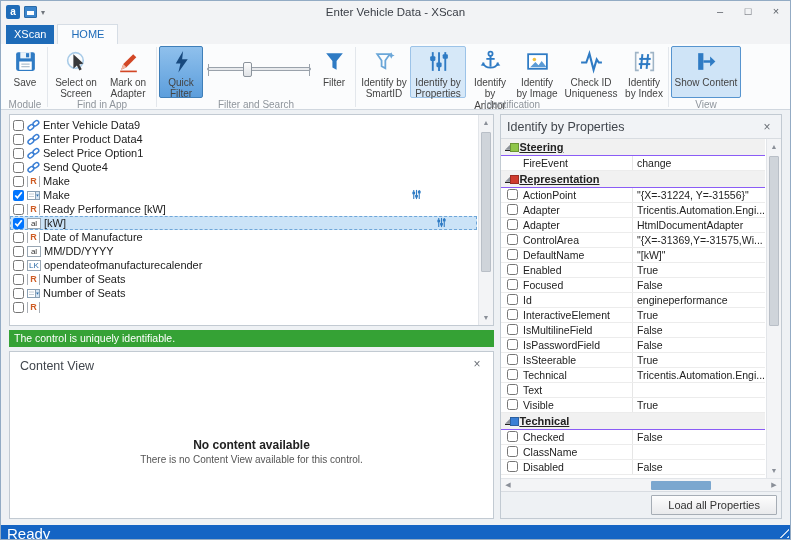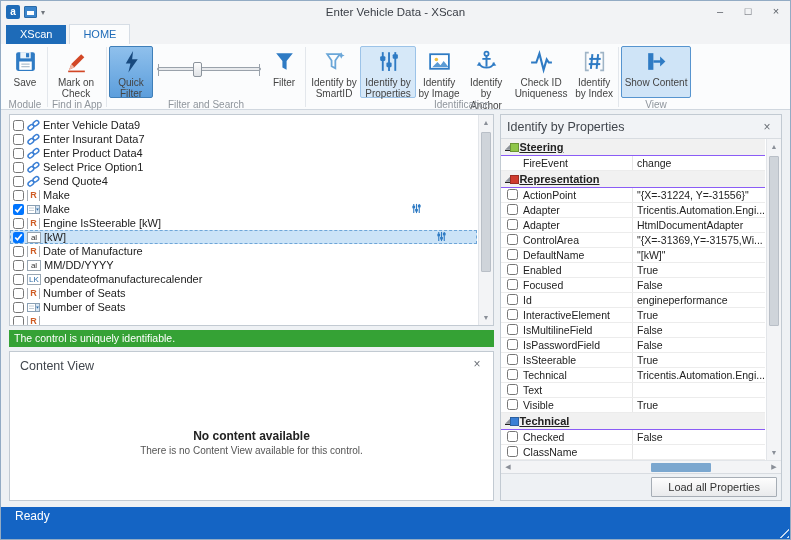--- a/index.html
+++ b/index.html
@@ -20,7 +20,7 @@
 
   
   .tabrow { height:21px; background:#f2f3f5; display:flex; align-items:flex-end; padding-left:5px; flex:0 0 auto; }
-  .tab-app { background:#1e6bb8; color:#fff; font-size:11px; padding:3px 14px 4px; }
+  .tab-app { background:#1e6bb8; color:#fff; font-size:11px; padding:3px 8px 4px; }
   .tab-home { background:#fbfcfd; color:#1e6bb8; font-size:11px; padding:3px 13px 4px; margin-left:3px; border:1px solid #d6dde5; border-bottom:none; }
 
   

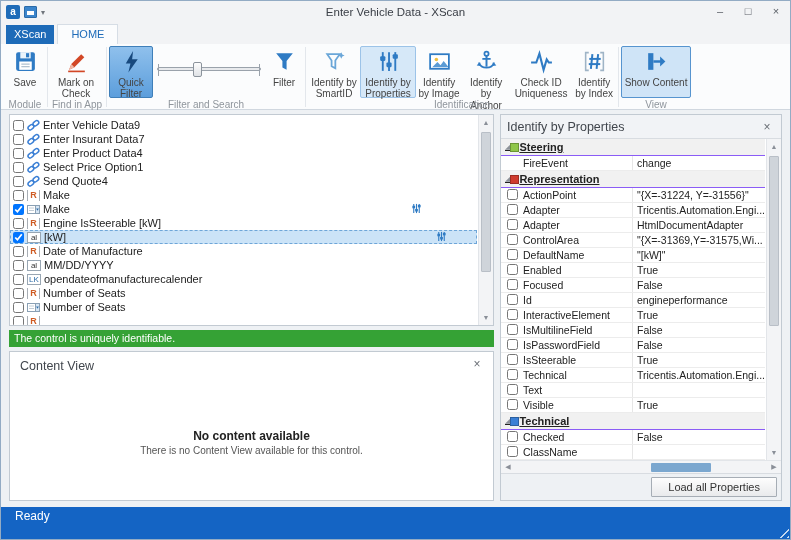--- a/index.html
+++ b/index.html
@@ -148,6 +148,13 @@
       <div class="rgroup-body">
         <div class="rbtn" style="width:52px">
           <span><svg width="25" height="25" viewBox="0 0 24 24">
+                <circle cx="11" cy="11" r="7.5" fill="none" stroke="#a8cbe8" stroke-width="1.5"></circle>
+                <path d="M9 5 L9 19 L12.4 15.8 L14.8 20.6 L17 19.4 L14.6 14.8 L18.6 14 Z" fill="#38393b"></path>
+              </svg></span>
+          <span>Select on Screen</span>
+        </div>
+        <div class="rbtn" style="width:52px">
+          <span><svg width="25" height="25" viewBox="0 0 24 24">
                 <path d="M5 20 L7 14.5 L16.5 5 L19.5 8 L10 17.5 Z" fill="#d24726"></path>
                 <path d="M5 20 L7 14.5 L10 17.5 Z" fill="#f0b9a6"></path>
                 <line x1="4" y1="21.5" x2="20" y2="21.5" stroke="#d24726" stroke-width="1.6"></line>

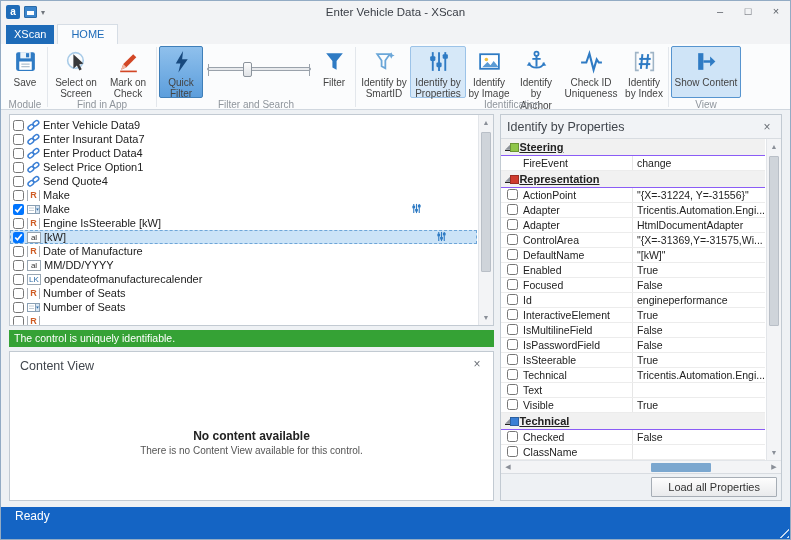--- a/index.html
+++ b/index.html
@@ -159,7 +159,7 @@
                 <path d="M5 20 L7 14.5 L10 17.5 Z" fill="#f0b9a6"></path>
                 <line x1="4" y1="21.5" x2="20" y2="21.5" stroke="#d24726" stroke-width="1.6"></line>
               </svg></span>
-          <span>Mark on Check</span>
+          <span>Mark on Adapter</span>
         </div>
       </div>
       <div class="rgroup-label">Find in App</div>

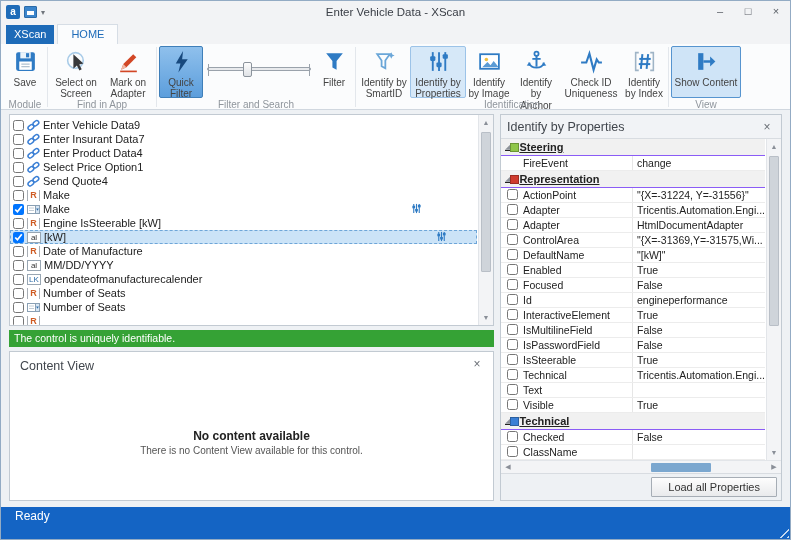--- a/index.html
+++ b/index.html
@@ -216,14 +216,6 @@
               </svg></span>
           <span>Identify by Properties</span>
         </div>
-        <div class="rbtn" style="width:46px">
-          <span><svg width="25" height="25" viewBox="0 0 24 24">
-                <rect x="3" y="5" width="18" height="14" fill="#fff" stroke="#2f7bc4" stroke-width="1.7"></rect>
-                <circle cx="9" cy="10" r="1.7" fill="#f0c040"></circle>
-                <path d="M5 17.5 l5-5 3 3 3-4 4.8 6 Z" fill="#5b9bd5"></path>
-              </svg></span>
-          <span>Identify by Image</span>
-        </div>
         <div class="rbtn" style="width:48px">
           <span><svg width="25" height="25" viewBox="0 0 24 24">
                 <circle cx="12" cy="4.6" r="2" fill="none" stroke="#2f7bc4" stroke-width="1.7"></circle>
@@ -234,6 +226,14 @@
                 <path d="M19 13 l2.4 2.8 -4 .6 Z" fill="#2f7bc4"></path>
               </svg></span>
           <span>Identify by Anchor</span>
+        </div>
+        <div class="rbtn" style="width:46px">
+          <span><svg width="25" height="25" viewBox="0 0 24 24">
+                <rect x="3" y="5" width="18" height="14" fill="#fff" stroke="#2f7bc4" stroke-width="1.7"></rect>
+                <circle cx="9" cy="10" r="1.7" fill="#f0c040"></circle>
+                <path d="M5 17.5 l5-5 3 3 3-4 4.8 6 Z" fill="#5b9bd5"></path>
+              </svg></span>
+          <span>Identify by Image</span>
         </div>
         <div class="rbtn" style="width:62px">
           <span><svg width="25" height="25" viewBox="0 0 24 24">

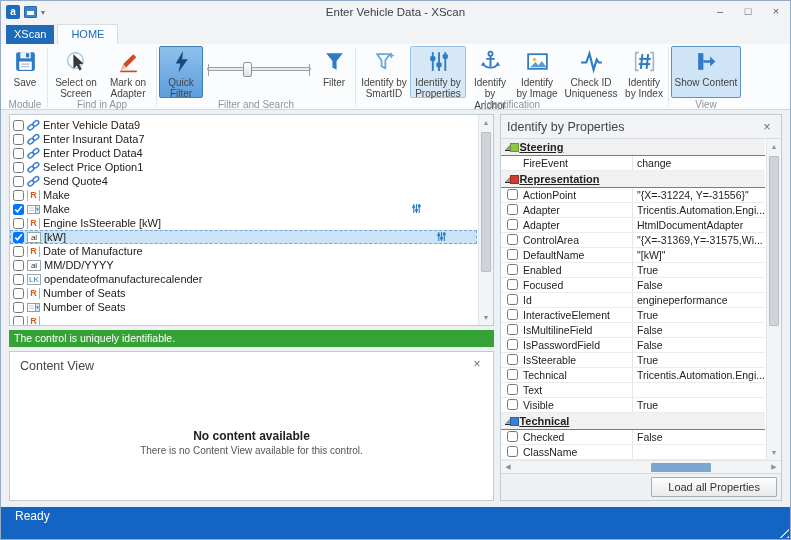--- a/index.html
+++ b/index.html
@@ -303,18 +303,6 @@
                   </g>
                 </svg>
               </span>
-              <span class="tlabel">Enter Insurant Data7</span>
-            </div>
-          <div class="trow">
-              <input type="checkbox" style="">
-              <span class="ticon">
-                <svg width="13" height="13" viewBox="0 0 13 13">
-                  <g fill="none" stroke="#3a7fd5" stroke-width="1.5">
-                    <rect x="0.8" y="6.2" width="6.2" height="4" rx="2" transform="rotate(-40 4 8.2)"></rect>
-                    <rect x="5.8" y="2.2" width="6.2" height="4" rx="2" transform="rotate(-40 9 4.2)"></rect>
-                  </g>
-                </svg>
-              </span>
               <span class="tlabel">Enter Product Data4</span>
             </div>
           <div class="trow">

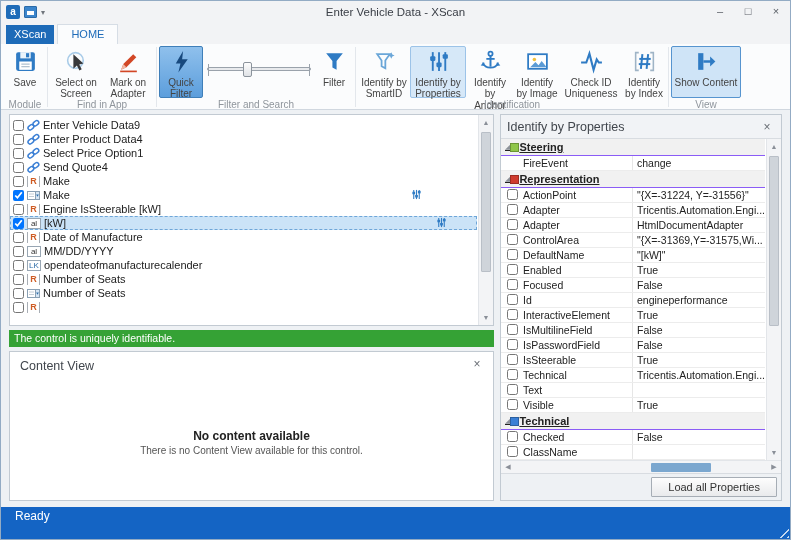--- a/index.html
+++ b/index.html
@@ -362,7 +362,7 @@
           <div class="trow">
               <input type="checkbox" style="">
               <span class="ticon ic-label">R</span>
-              <span class="tlabel">Engine IsSteerable [kW]</span>
+              <span class="tlabel">Ready Performance [kW]</span>
             </div>
           <div class="trow sel">
               <input type="checkbox" checked="" style="">

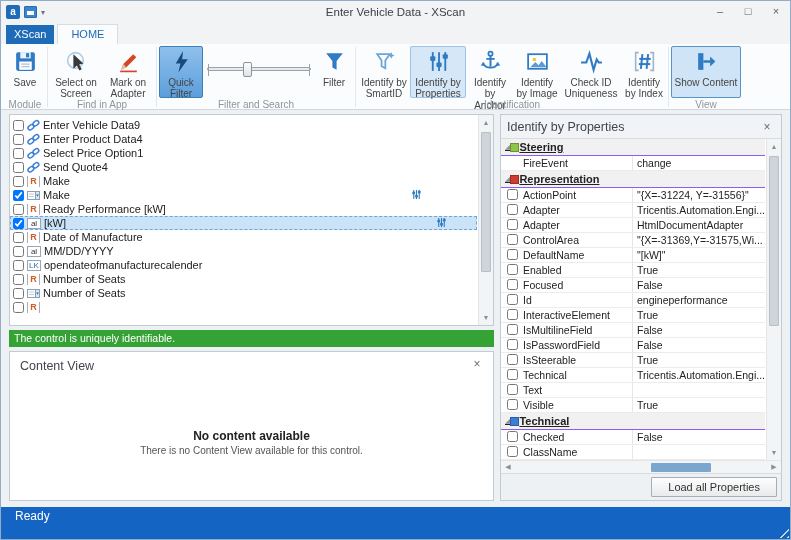--- a/index.html
+++ b/index.html
@@ -97,7 +97,7 @@
   .btn { height:20px; padding:0 16px; font-size:11px; color:#333; background:linear-gradient(#fdfdfd,#e9eaec); border:1px solid #a6adb5; border-radius:1px; line-height:18px; }
 
   
-  .statusbar { height:32px; color:#fff; font-size:12px; line-height:18px; padding-left:14px; position:relative; flex:0 0 auto; }
+  .statusbar { height:14px; color:#fff; font-size:15px; line-height:18px; padding-left:6px; position:relative; flex:0 0 auto; }
   .grip { position:absolute; right:1px; bottom:1px; width:13px; height:13px; background:linear-gradient(315deg, rgba(255,255,255,.75) 0 2px, transparent 2px 5px, rgba(255,255,255,.75) 5px 7px, transparent 7px 10px, rgba(255,255,255,.75) 10px 12px, transparent 12px); clip-path:polygon(100% 0,100% 100%,0 100%); }
 </style>
 </head>

